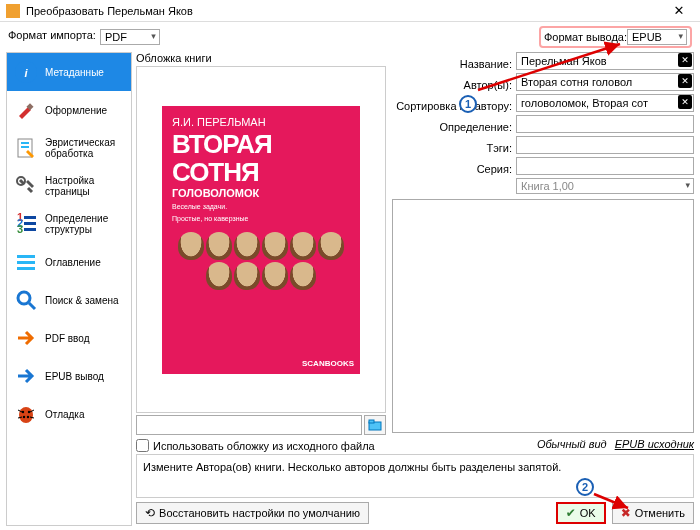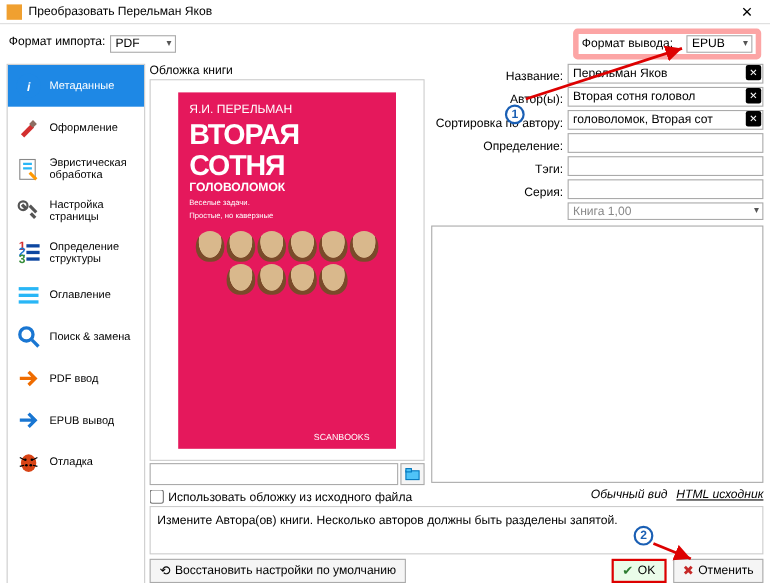--- a/index.html
+++ b/index.html
@@ -15,7 +15,7 @@
 .combo-wrap { position: relative; display: inline-block; }
 .combo-wrap::after { content: "▾"; position: absolute; right: 4px; top: 2px; pointer-events: none; font-size: 9px; color: #555; }
 .combo-box { height: 16px; border: 1px solid #aaa; background: #fff; padding: 0 16px 0 4px; display: inline-flex; align-items: center; min-width: 60px; }
-.output-group { border: 5px solid #fca5a5; border-radius: 4px; padding: 1px 3px; display: flex; align-items: center; gap: 12px; }
+.output-group { border: 2px solid #fca5a5; border-radius: 4px; padding: 1px 3px; display: flex; align-items: center; gap: 0; }
 .body { display: flex; height: calc(100% - 22px - 28px); padding: 0 6px 6px 6px; gap: 4px; }
 .sidebar { width: 126px; border: 1px solid #ccc; background: #fff; overflow-y: auto; }
 .side-item { display: flex; align-items: center; gap: 6px; padding: 6px 6px; cursor: pointer; }

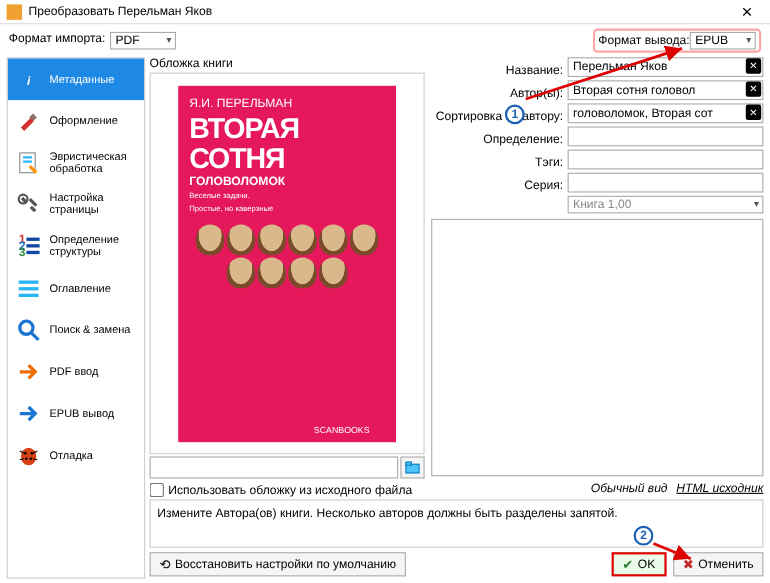--- a/index.html
+++ b/index.html
@@ -27,7 +27,7 @@
 .cover-col { width: 250px; display: flex; flex-direction: column; }
 .cover-label { font-size: 11px; margin-bottom: 2px; }
 .cover-frame { flex: 1; border: 1px solid #ccc; display: flex; align-items: center; justify-content: center; background: #fff; }
-.cover-img { width: 198px; height: 324px; background: #e5185c; color: #fff; position: relative; padding: 10px; }
+.cover-img { width: 198px; height: 268px; background: #e5185c; color: #fff; position: relative; padding: 10px; }
 .cover-img .author { font-size: 11px; color: #fff; }
 .cover-img .bigtitle { font-weight: 900; font-size: 26px; line-height: 0.95; letter-spacing: -1px; margin-top: 4px; font-family: Impact, "Arial Black", sans-serif; }
 .cover-img .sub { font-size: 11px; font-weight: bold; margin-top: 2px; }

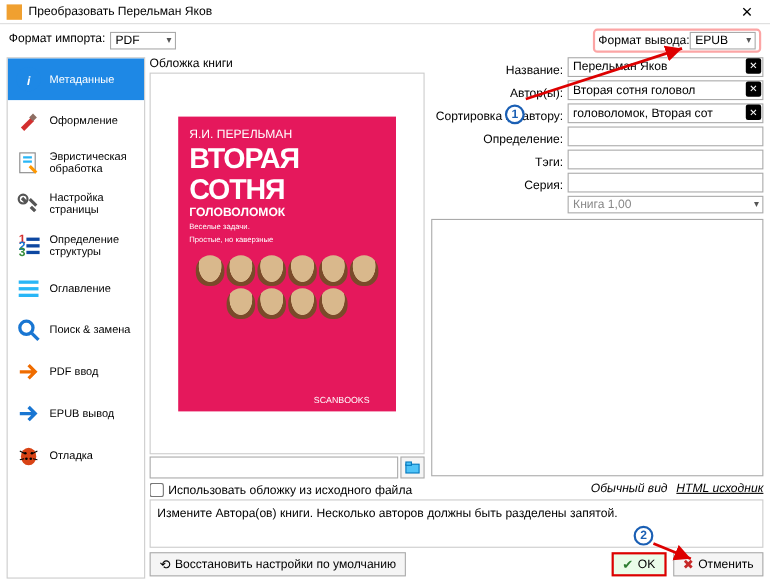--- a/index.html
+++ b/index.html
@@ -34,7 +34,7 @@
 .cover-img .small { font-size: 7px; margin-top: 4px; line-height: 1.2; }
 .cover-img .heads { margin-top: 8px; display: flex; flex-wrap: wrap; gap: 2px; justify-content: center; }
 .cover-img .heads span { width: 26px; height: 28px; background: radial-gradient(ellipse at 50% 35%, #d9b88c 55%, #7a4a2a 58%); border-radius: 50% 50% 45% 45%; display: inline-block; }
-.cover-img .pub { position: absolute; bottom: 6px; right: 24px; font-size: 8px; font-weight: normal; }
+.cover-img .pub { position: absolute; bottom: 6px; right: 6px; font-size: 8px; font-weight: bold; }
 .cover-change-row { margin-top: 4px; }
 .cover-path-row { display: flex; gap: 2px; margin-top: 2px; }
 .cover-path-row input { flex: 1; height: 20px; border: 1px solid #aaa; padding: 0 4px; }

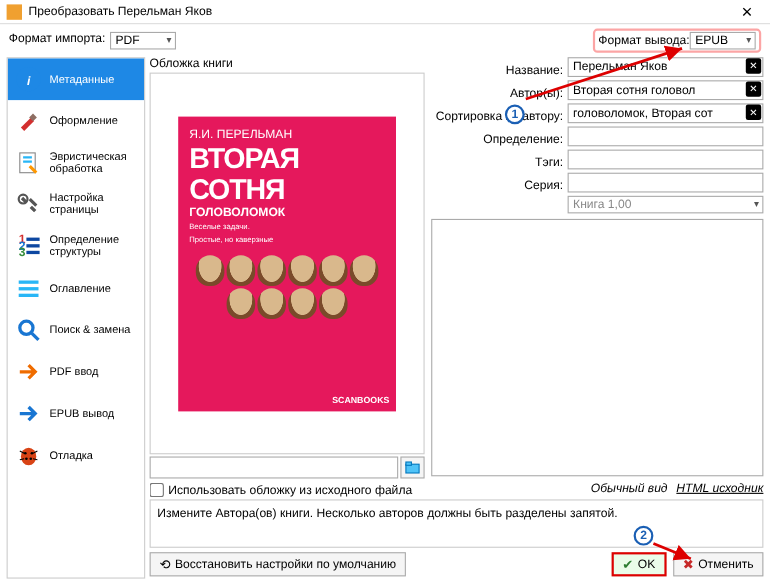--- a/index.html
+++ b/index.html
@@ -286,7 +286,7 @@
         <div class="desc-box"></div>
         <div class="tab-row">
           <span class="tab">Обычный вид</span>
-          <span class="tab active">HTML исходник</span>
+          <span class="tab active">EPUB исходник</span>
         </div>
       </div>
     </div>

